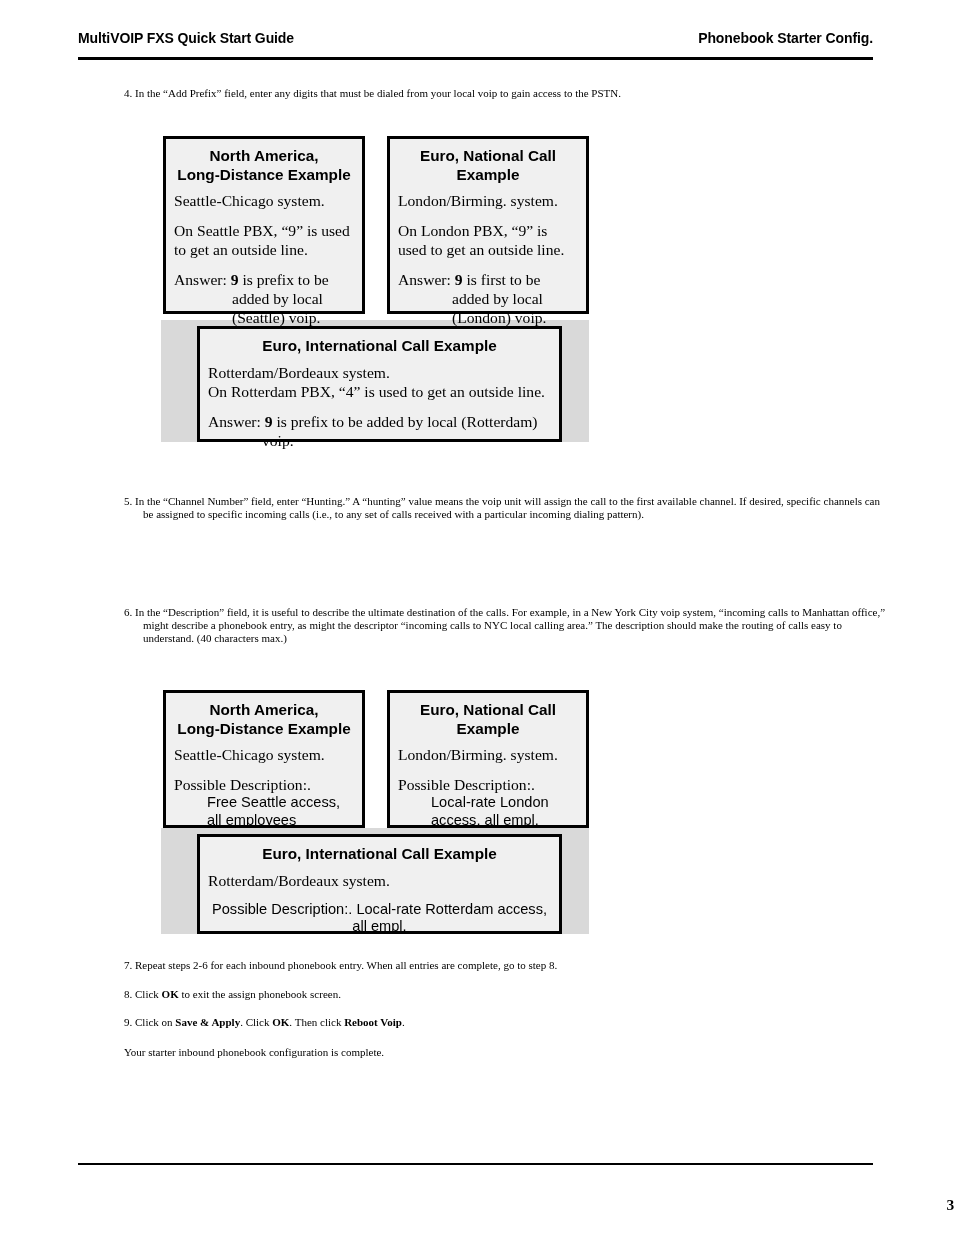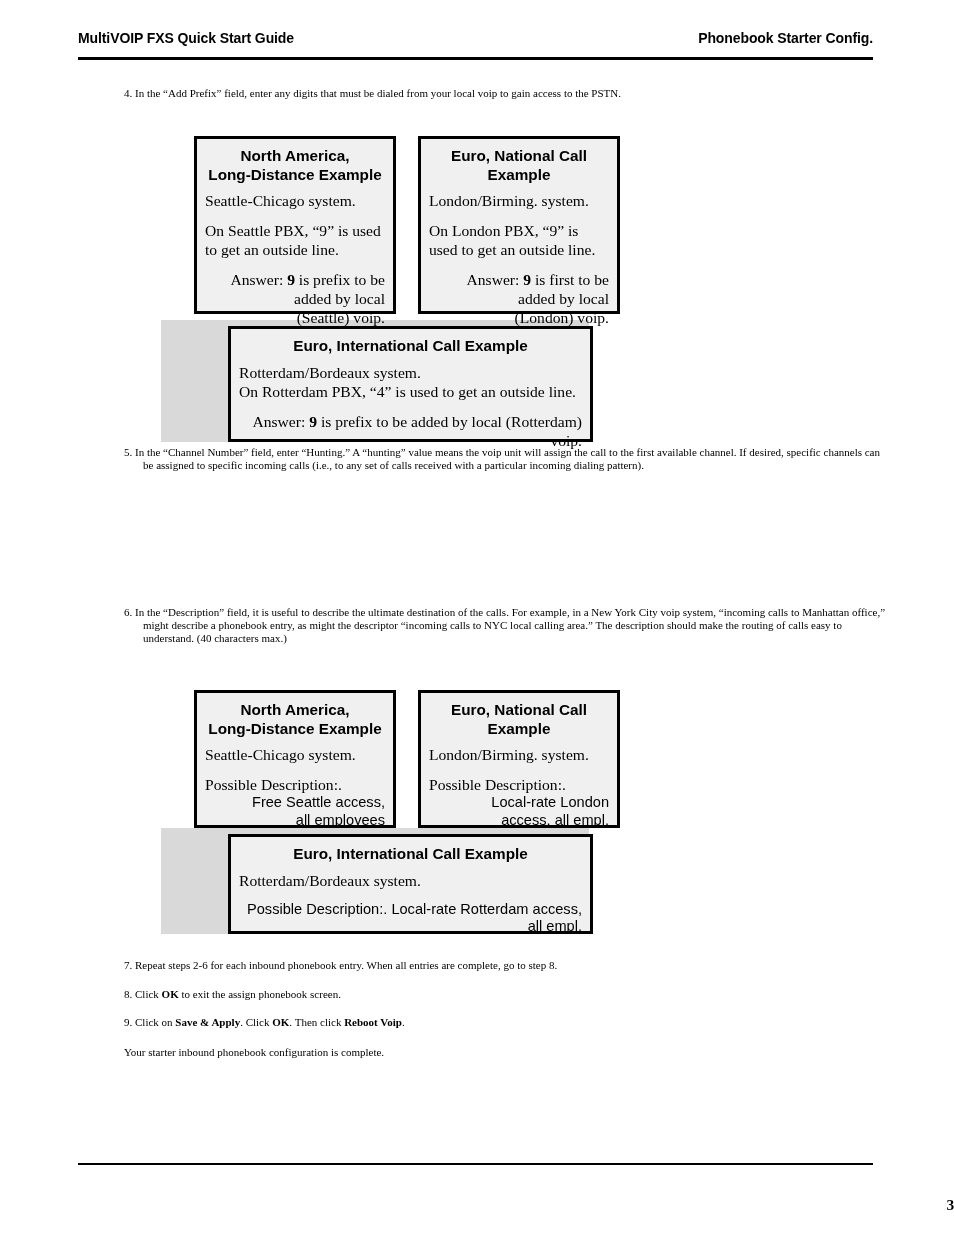--- a/index.html
+++ b/index.html
@@ -67,7 +67,6 @@
     border: 3px solid #000000;
     box-sizing: border-box;
     padding: 6px 8px 0 8px;
-    margin-left: 31px;
   }
   .exbox .box-title {
     font-family: "Liberation Sans", sans-serif;

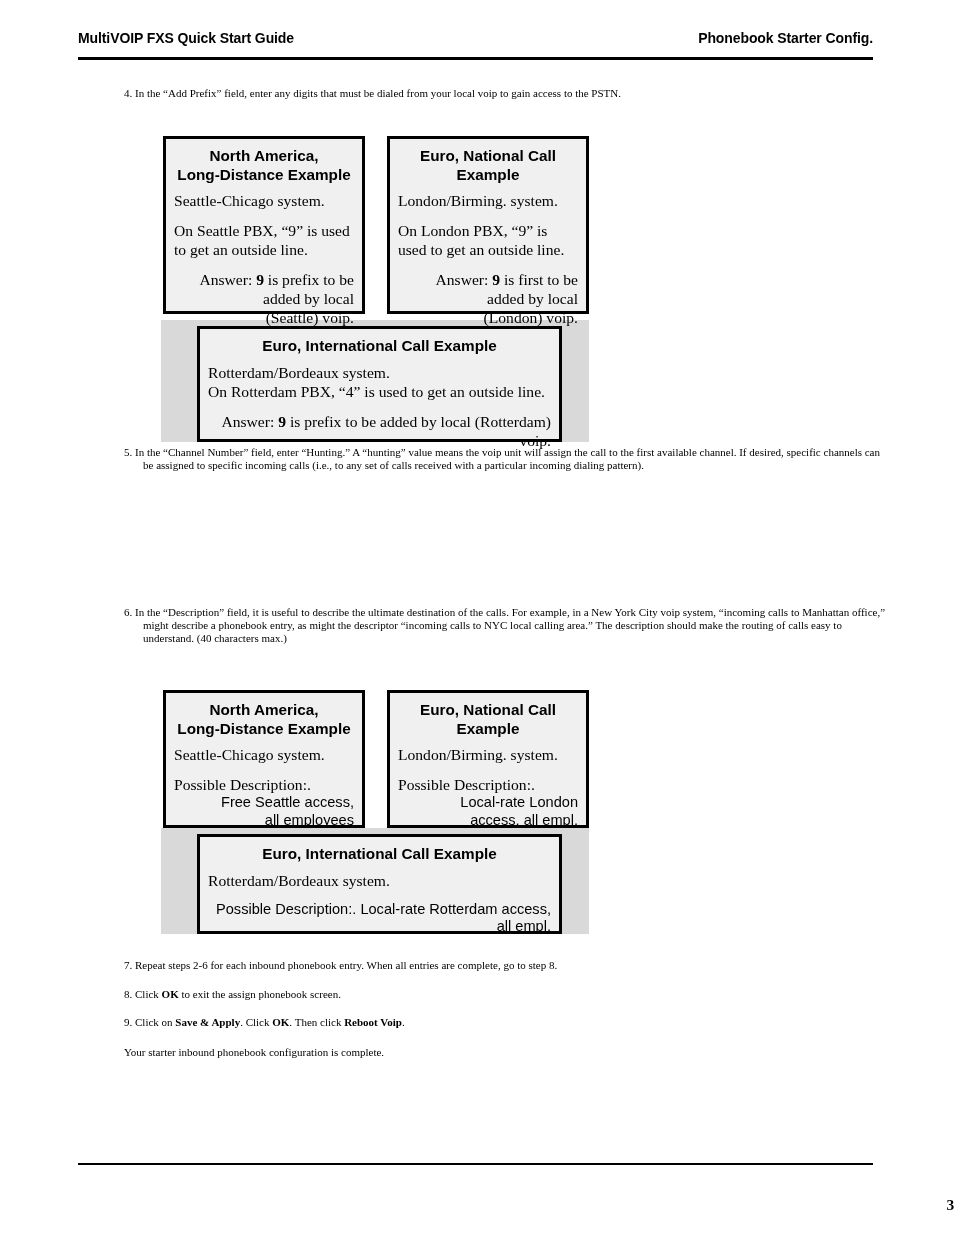--- a/index.html
+++ b/index.html
@@ -82,7 +82,7 @@
     font-size: 15.6px;
     line-height: 1.22;
   }
-  .exbox p:last-child { margin-bottom: 0; text-align: right; }
+  .exbox p:last-child { margin-bottom: 0; }
   .exbox .tight { margin-bottom: 0; }
   .exbox .sans {
     font-family: "Liberation Sans", sans-serif;

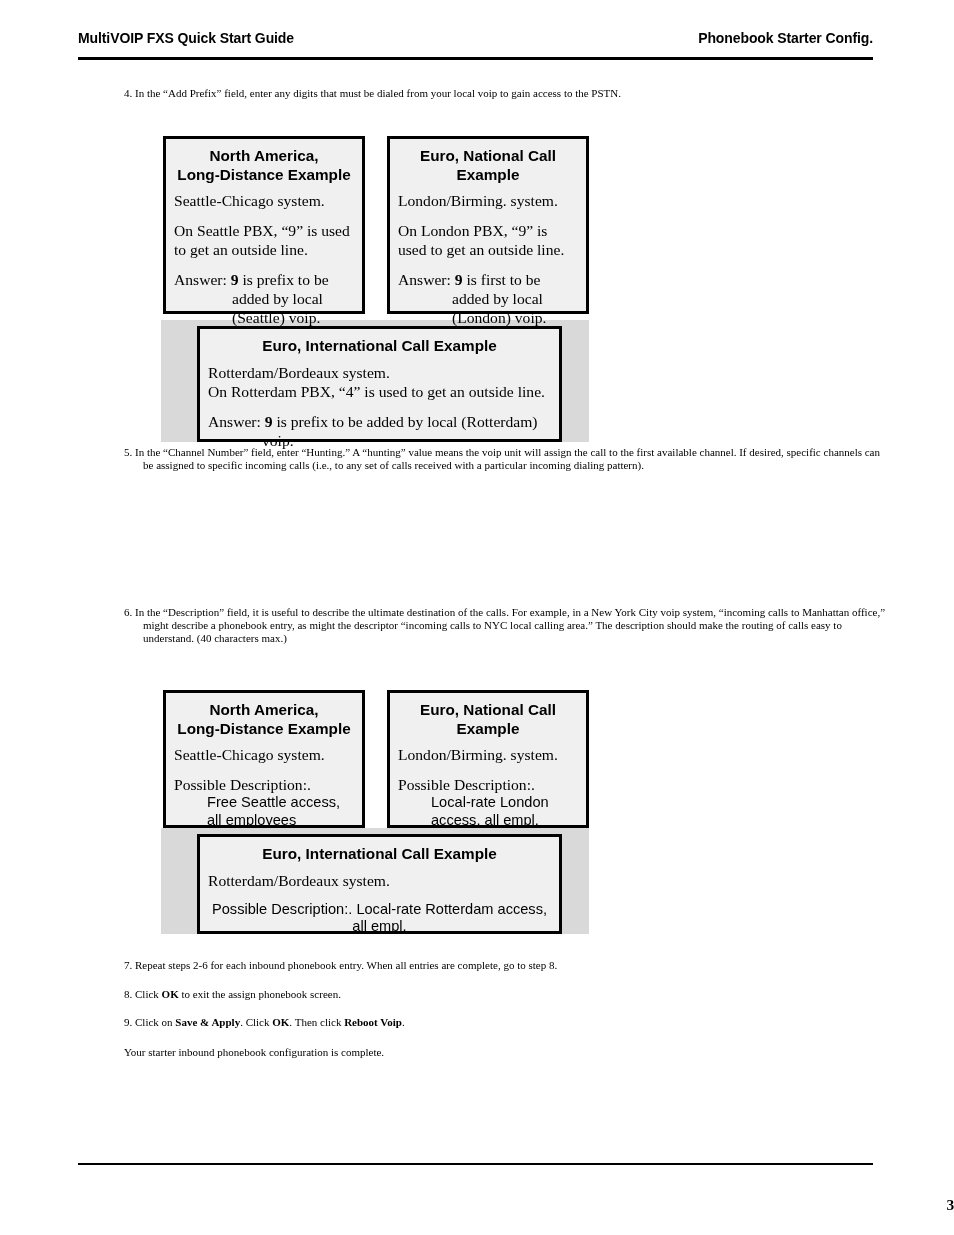--- a/index.html
+++ b/index.html
@@ -167,7 +167,7 @@
   </div>
 </div>
 
-<div class="para hang" style="left:124px; top:446px; width:748px;">5. In the “Channel Number” field, enter “Hunting.”  A “hunting” value means the voip unit will assign the call to the first available channel.  If desired, specific channels can be assigned to specific incoming calls (i.e., to any set of calls received with a particular incoming dialing pattern).</div>
+<div class="para hang" style="left:124px; top:495px; width:748px;">5. In the “Channel Number” field, enter “Hunting.”  A “hunting” value means the voip unit will assign the call to the first available channel.  If desired, specific channels can be assigned to specific incoming calls (i.e., to any set of calls received with a particular incoming dialing pattern).</div>
 
 <div class="para hang" style="left:124px; top:606px; width:748px;">6. In the “Description” field, it is useful to describe the ultimate destination of the calls.  For example, in a New York City voip system, “incoming calls to Manhattan office,” might describe a phonebook entry, as might the descriptor “incoming calls to NYC local calling area.”  The description should make the routing of calls easy to understand.  (40 characters max.)</div>
 

